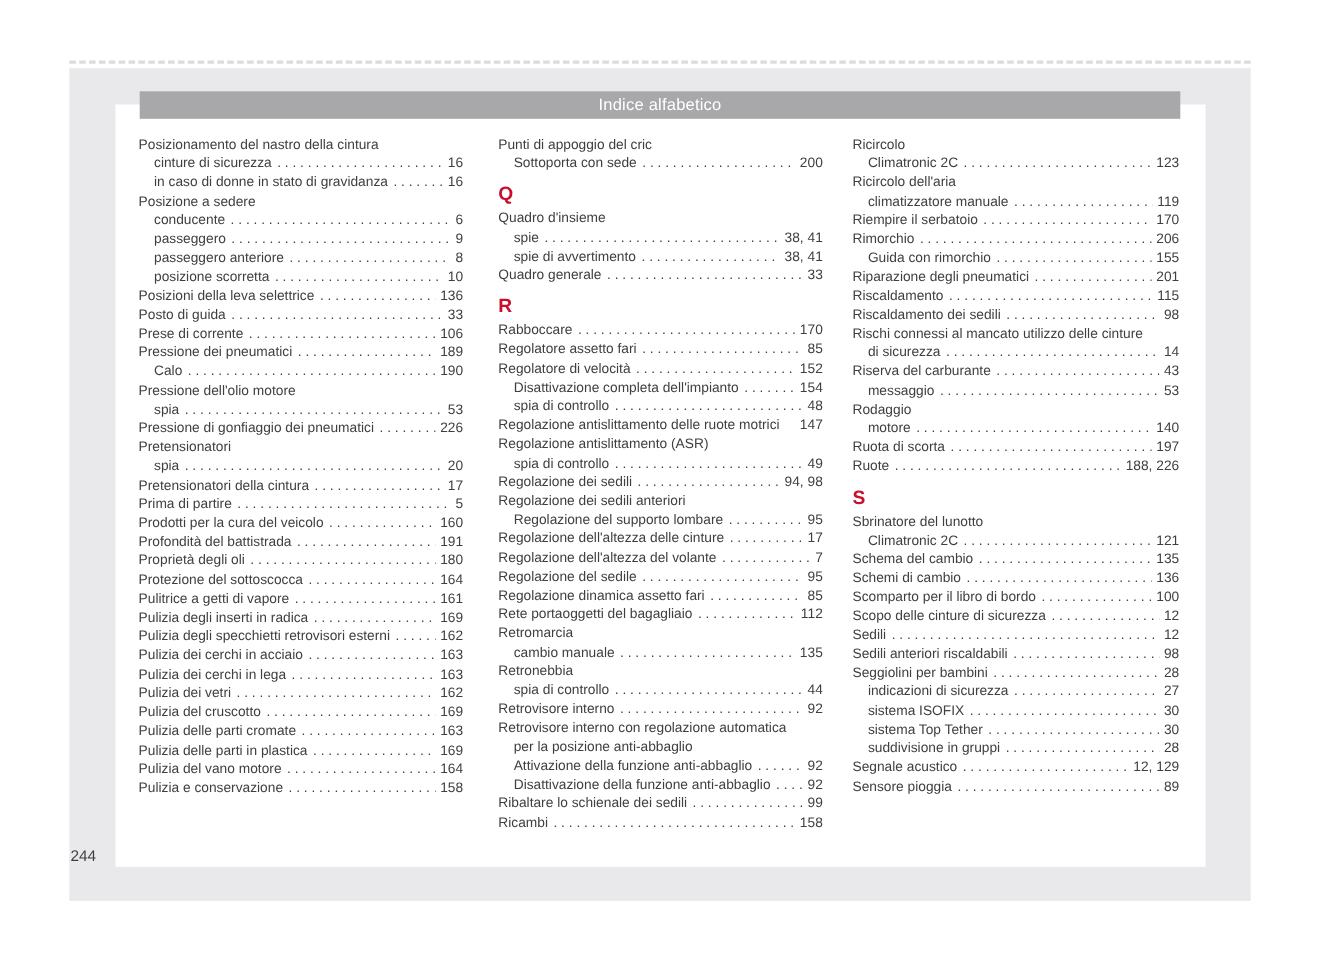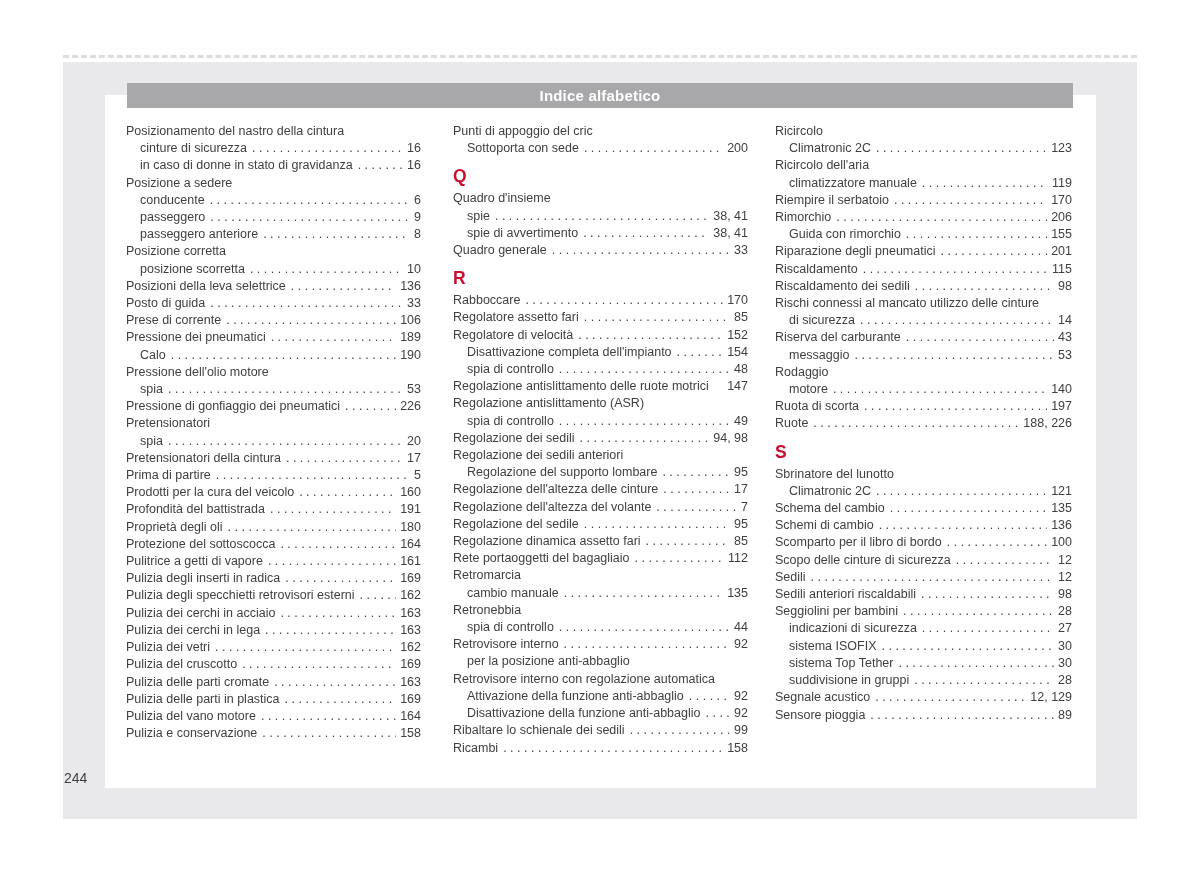--- a/index.html
+++ b/index.html
@@ -29,7 +29,7 @@
   .header-bar{
     position:absolute;left:127px;top:83px;width:946px;height:25px;
     background:var(--bar);color:#ffffff;
-    font-size:15px;font-weight:700;line-height:25px;text-align:center;
+    font-size:15px;font-weight:400;line-height:25px;text-align:center;
     letter-spacing:0.2px;
   }
   .page-num{

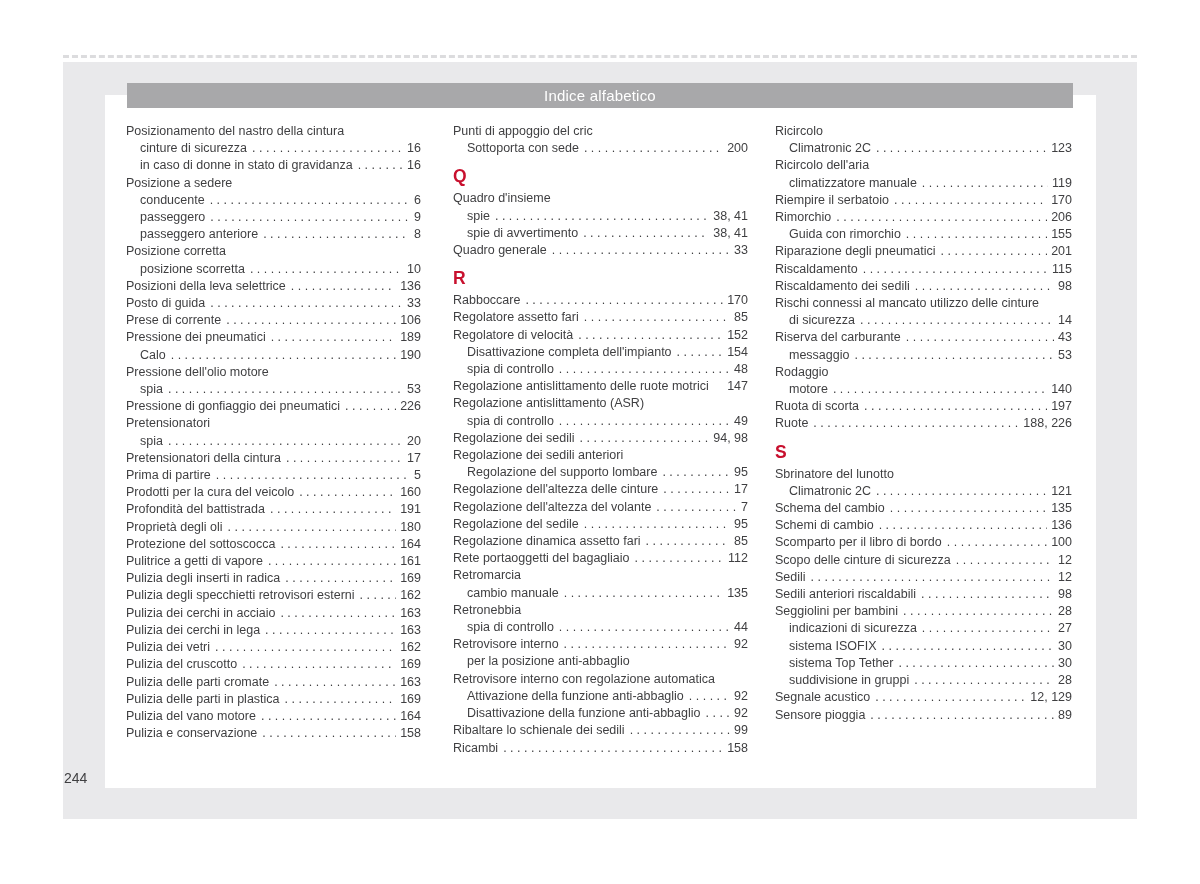--- a/index.html
+++ b/index.html
@@ -106,9 +106,6 @@
         <span class="lead"></span>
         <span class="pg">8</span>
       </div>
-      <div class="row">
-        <span class="txt">Posizione corretta</span>
-      </div>
       <div class="row ind">
         <span class="txt">posizione scorretta</span>
         <span class="lead"></span>

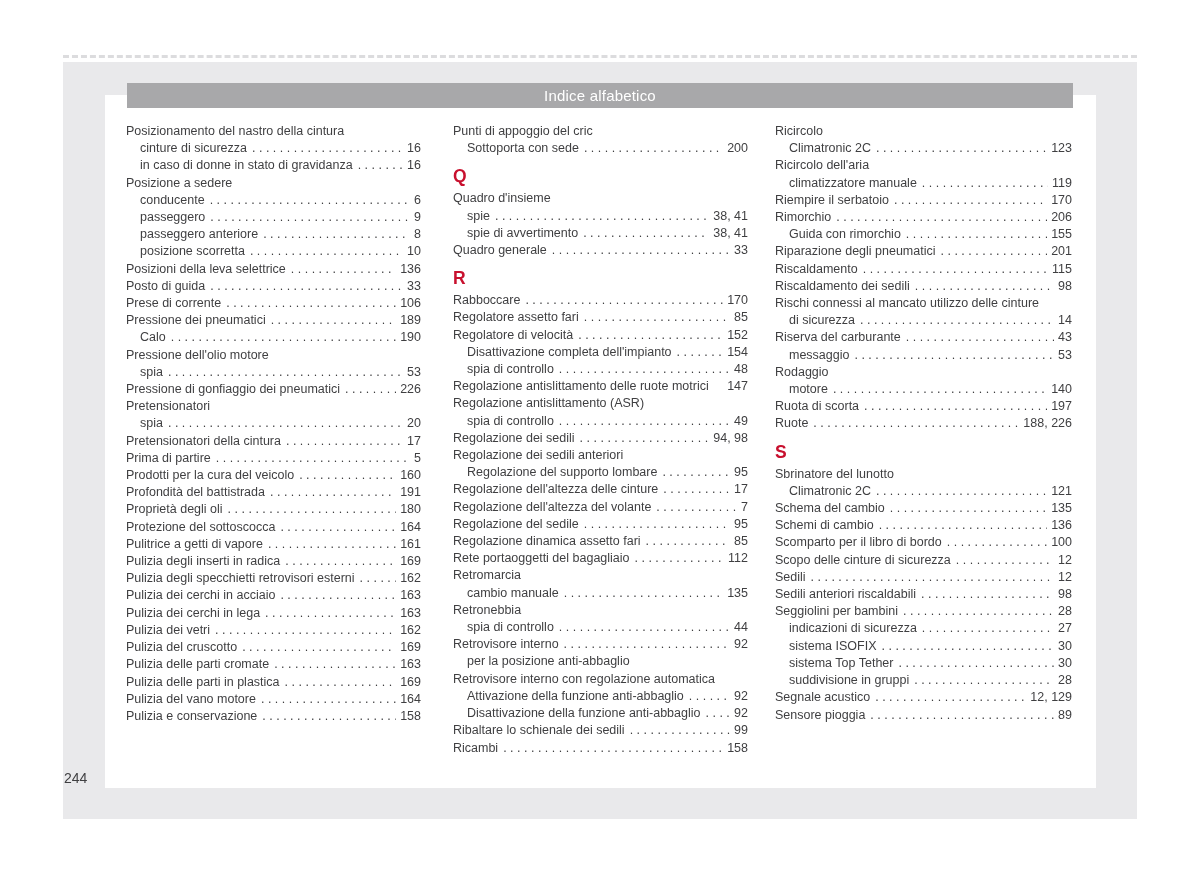--- a/index.html
+++ b/index.html
@@ -369,11 +369,11 @@
         <span class="lead"></span>
         <span class="pg">92</span>
       </div>
+      <div class="row">
+        <span class="txt">Retrovisore interno con regolazione automatica</span>
+      </div>
       <div class="row ind">
         <span class="txt">per la posizione anti-abbaglio</span>
-      </div>
-      <div class="row">
-        <span class="txt">Retrovisore interno con regolazione automatica</span>
       </div>
       <div class="row ind">
         <span class="txt">Attivazione della funzione anti-abbaglio</span>

